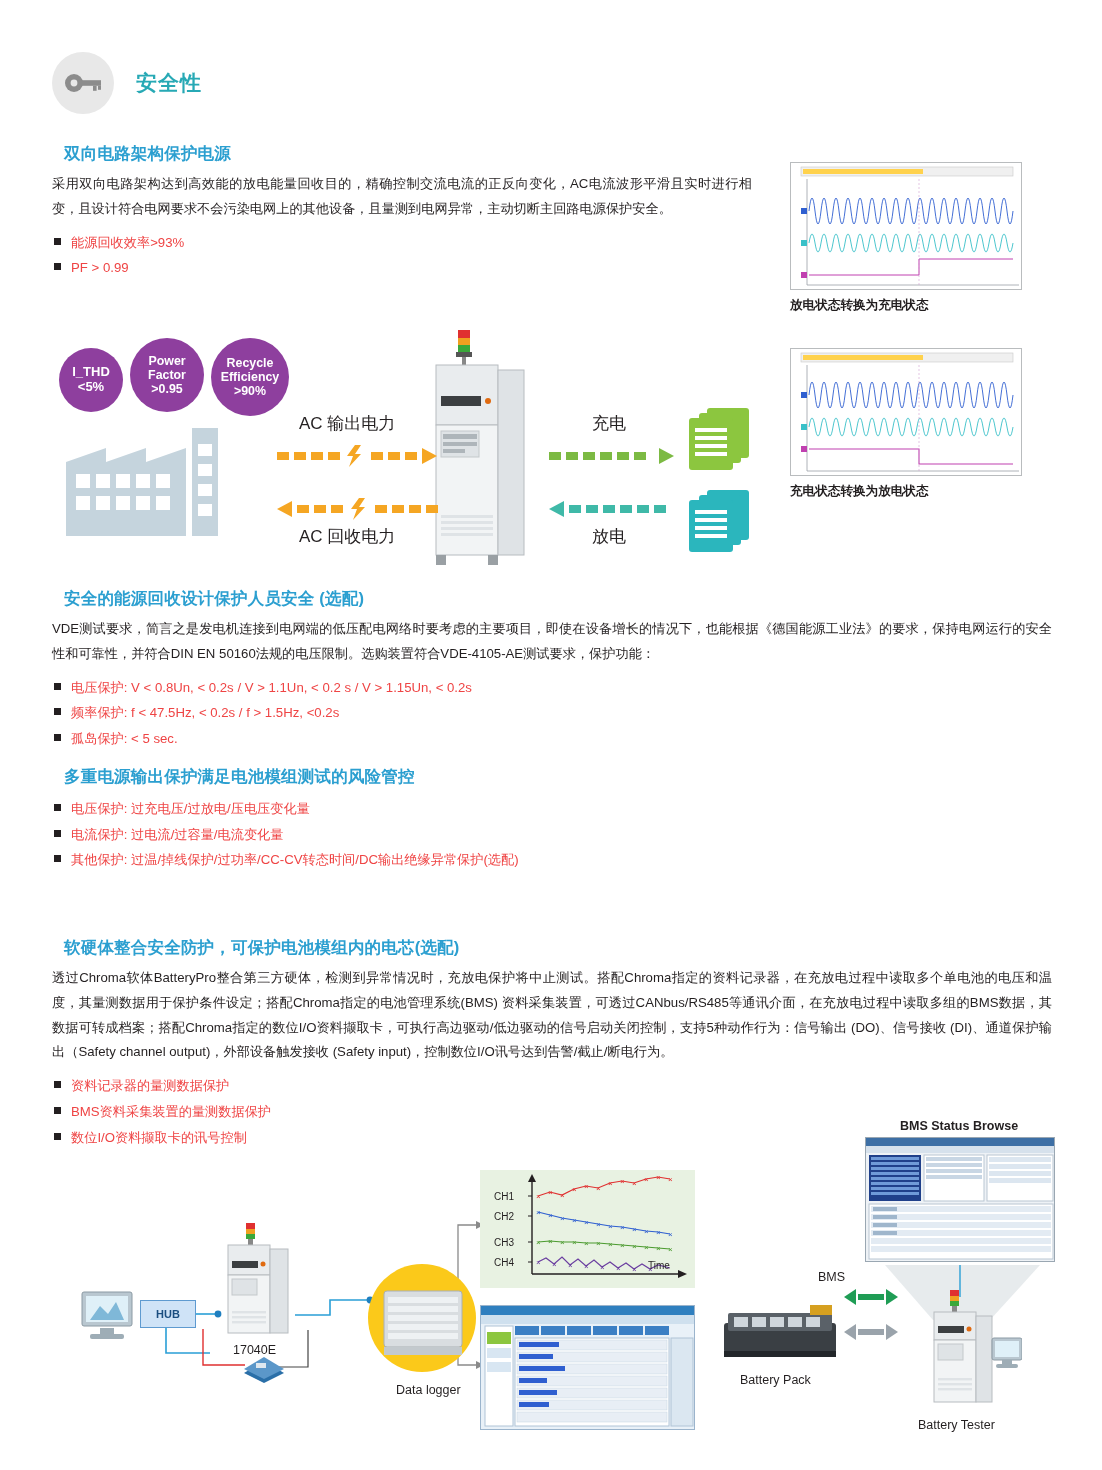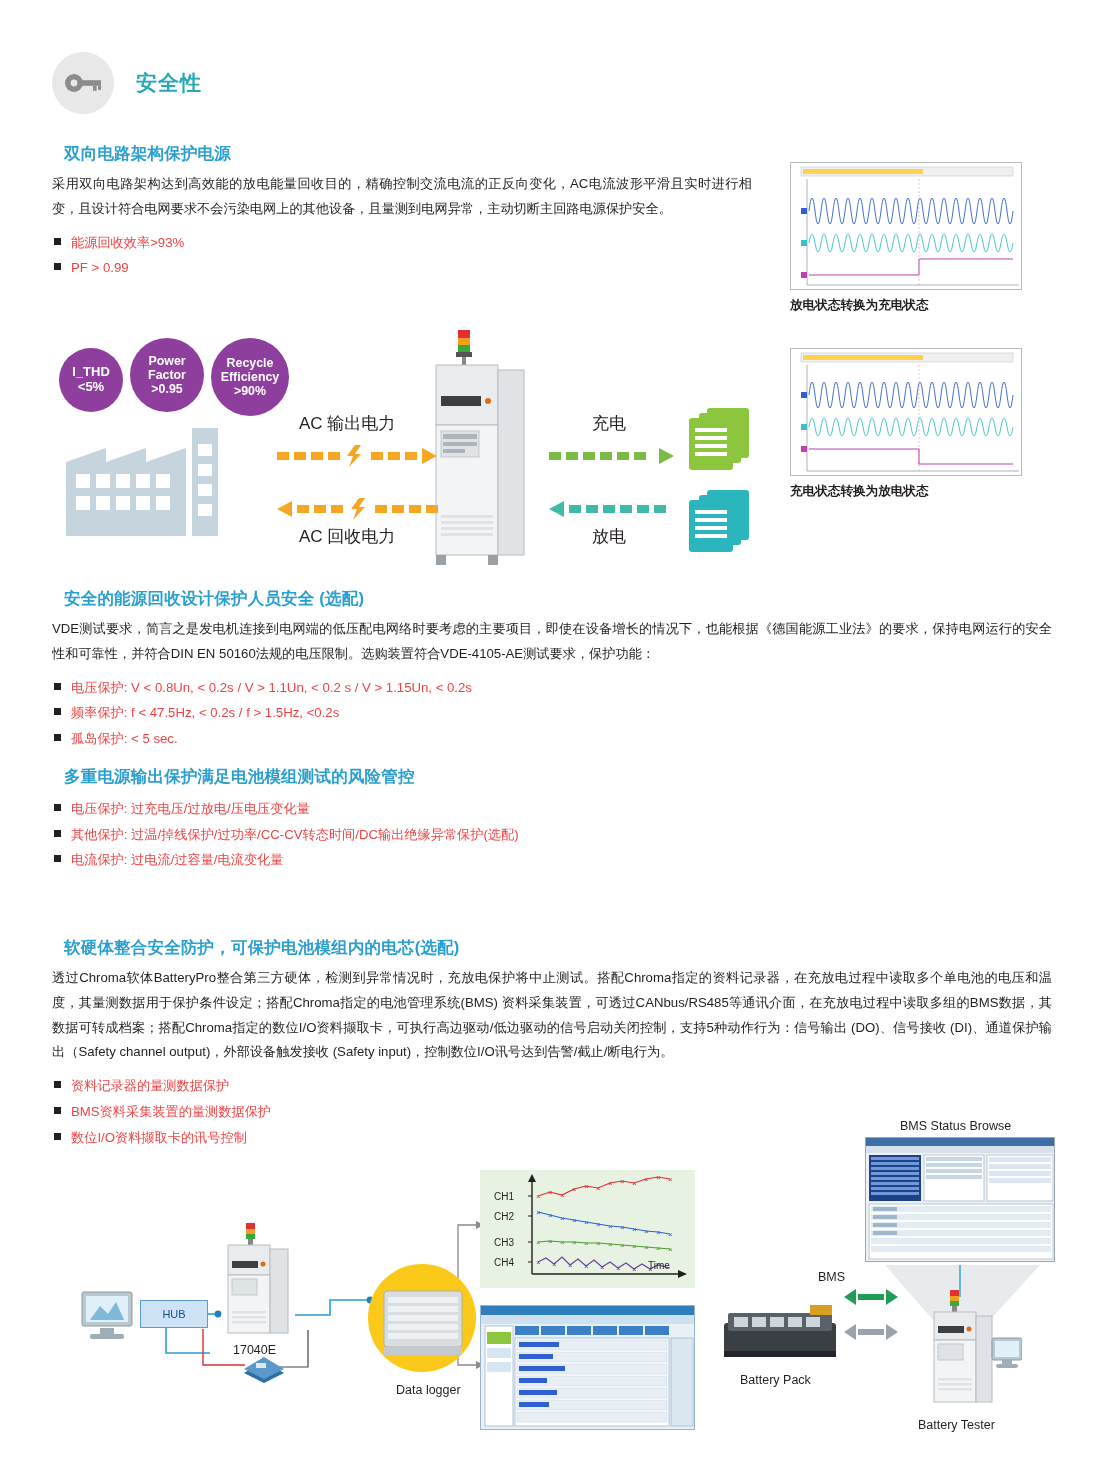--- a/index.html
+++ b/index.html
@@ -340,8 +340,8 @@
     <h2 class="blue">多重电源输出保护满足电池模组测试的风险管控</h2>
     <ul class="sq">
       <li>电压保护: 过充电压/过放电/压电压变化量</li>
+      <li>电流保护: 过电流/过容量/电流变化量</li>
       <li>其他保护: 过温/掉线保护/过功率/CC-CV转态时间/DC输出绝缘异常保护(选配)</li>
-      <li>电流保护: 过电流/过容量/电流变化量</li>
     </ul>
   </div>
 

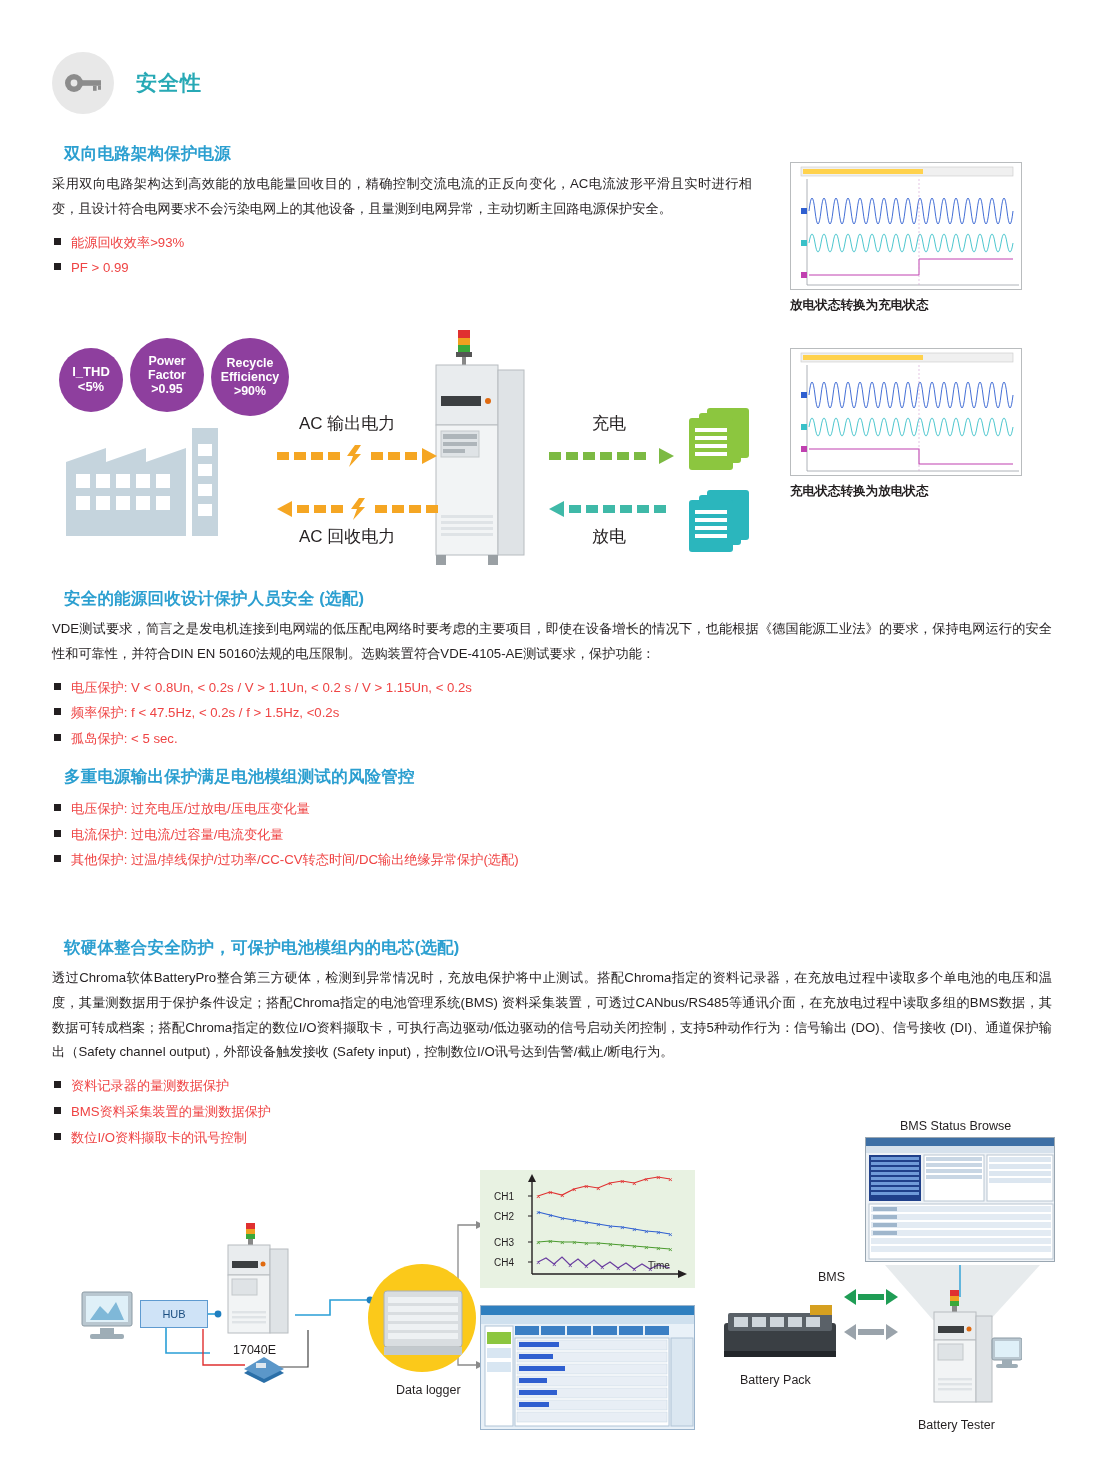--- a/index.html
+++ b/index.html
@@ -562,7 +562,7 @@
       </svg>
     </div>
 
-    <div class="d2-cap" style="left:860px; top:4px; font-weight:normal;">BMS Status Browse</div>
+    <div class="d2-cap" style="left:860px; top:4px; font-weight:bold;">BMS Status Browse</div>
     <div class="bms-box">
       <svg width="190" height="125" viewBox="0 0 190 125">
         <rect width="190" height="125" fill="#eef2f6"></rect>

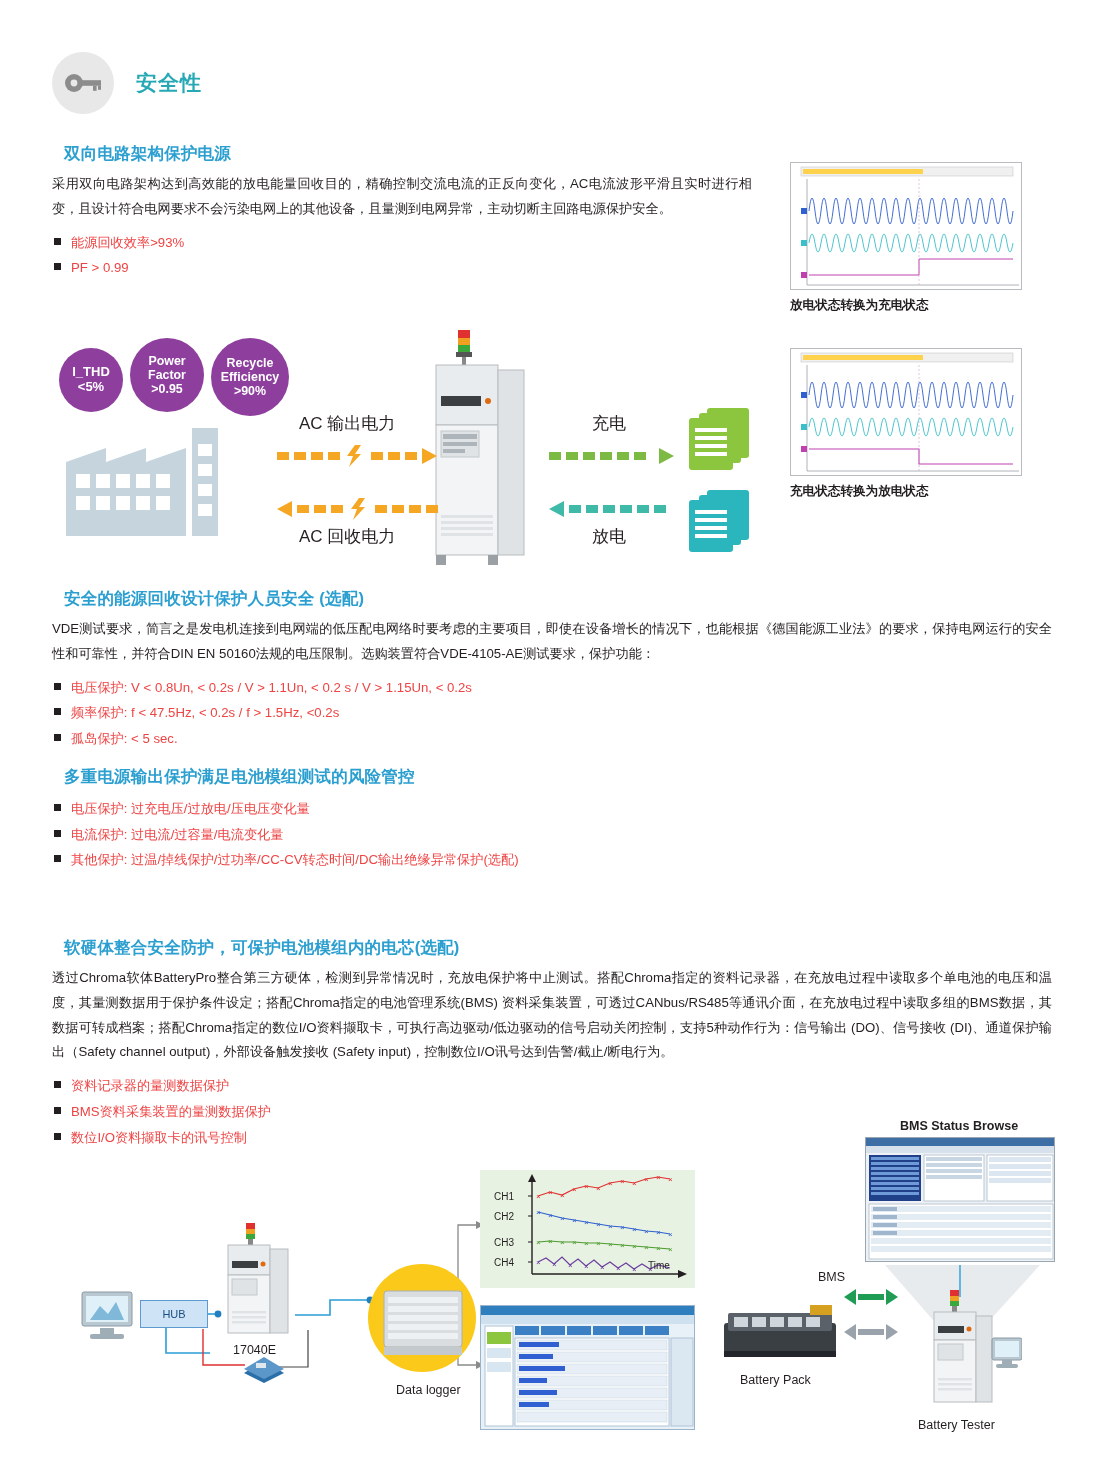--- a/index.html
+++ b/index.html
@@ -86,9 +86,9 @@
   .bms-box { position:absolute; left:825px; top:22px; width:190px; height:125px; background:#e9eff4; border:1px solid #9aa7b2; overflow:hidden; }
 
   .hub {
-    position:absolute; left:100px; top:185px; width:68px; height:28px; background:#cfe3f7;
+    position:absolute; left:100px; top:185px; width:56px; height:28px; background:#cfe3f7;
     border:1px solid #5e9ad0; display:flex; align-items:center; justify-content:center;
-    font-size:11px; color:#1b4e80; font-weight:normal;
+    font-size:11px; color:#1b4e80; font-weight:bold;
   }
 </style>
 </head>

